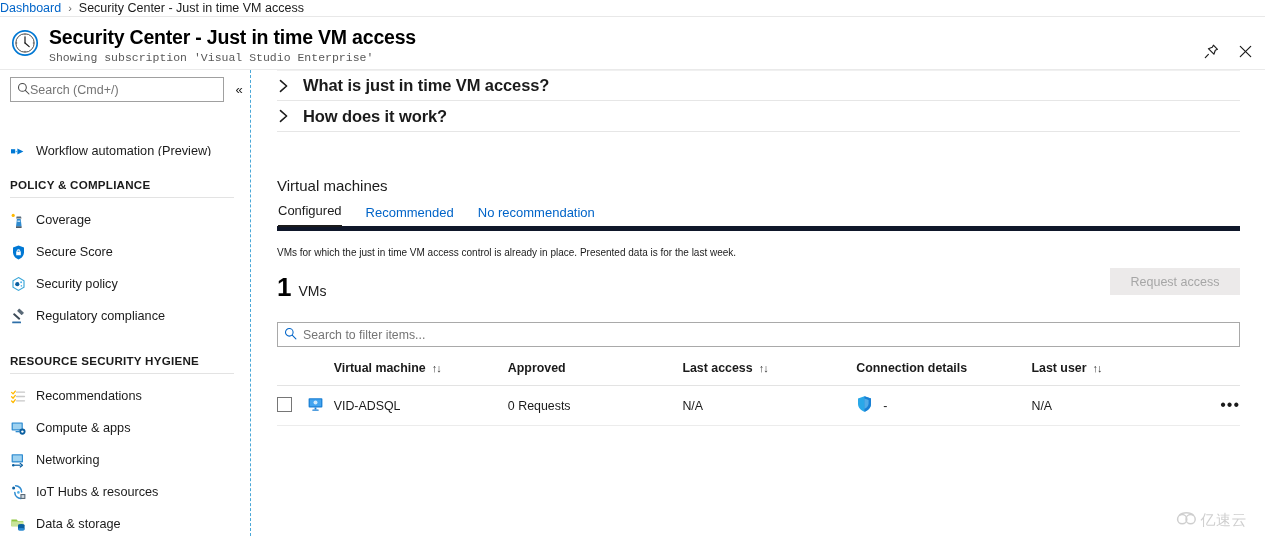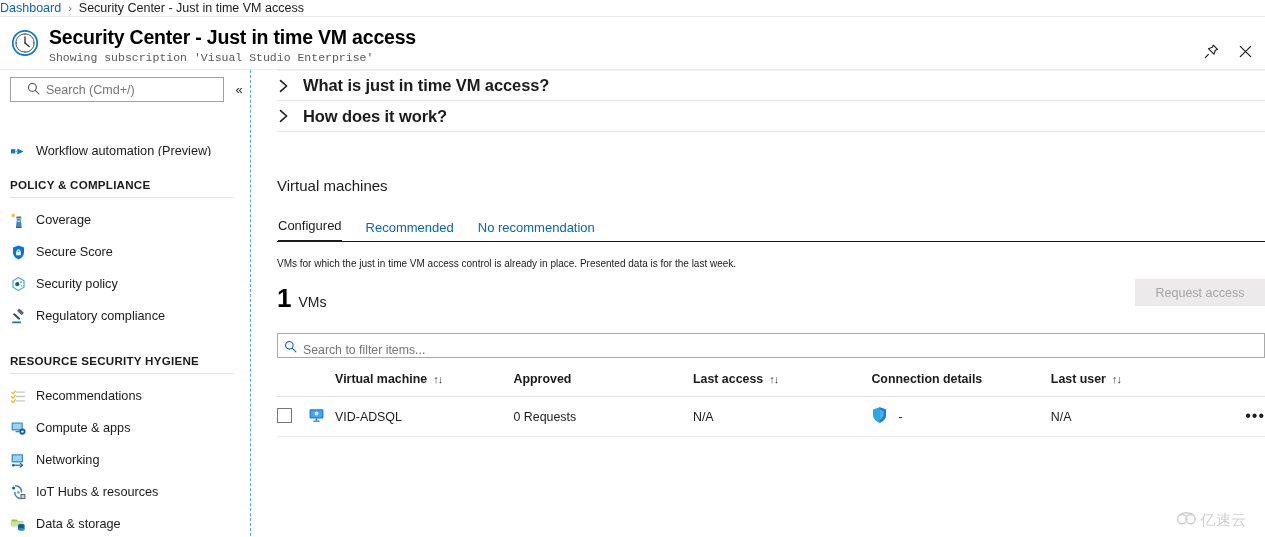--- a/index.html
+++ b/index.html
@@ -87,8 +87,7 @@
     border: 1px solid #a0a0a0;
     background: #fff;
     display: flex; align-items: center;
-    padding: 0 16px;
-    gap: 6px;
+    padding: 0 6px;
   }
   #search-box .mag { flex: 0 0 13px; }
   #search-box input {

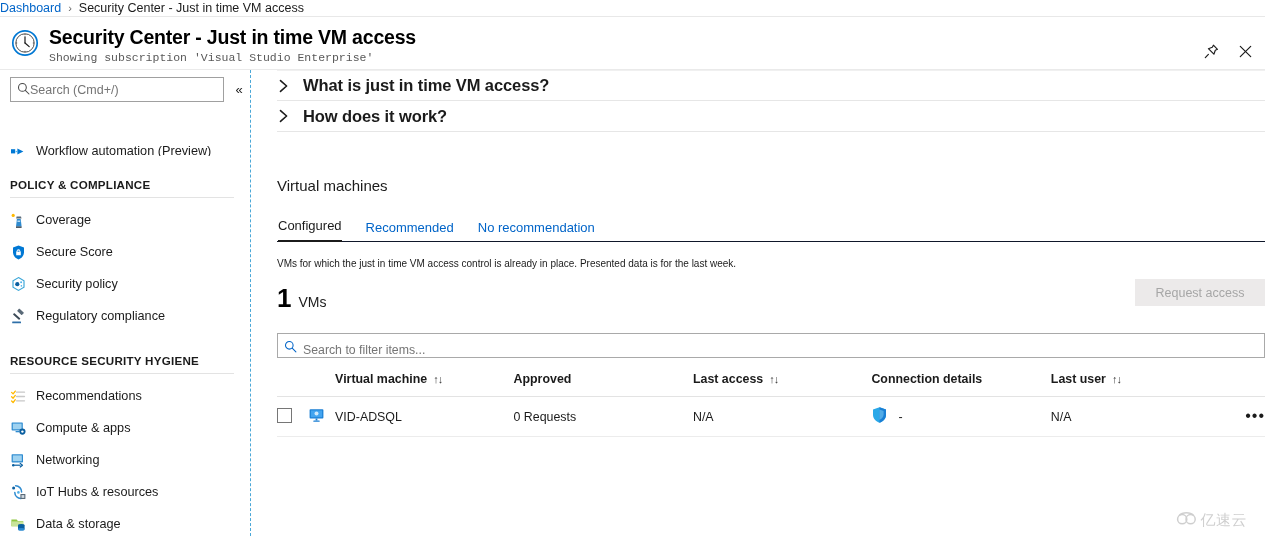--- a/index.html
+++ b/index.html
@@ -145,6 +145,7 @@
     flex: 1 1 auto;
     background: #fff;
     padding-left: 26px;
+    padding-right: 25px;
     position: relative;
     overflow: hidden;
   }

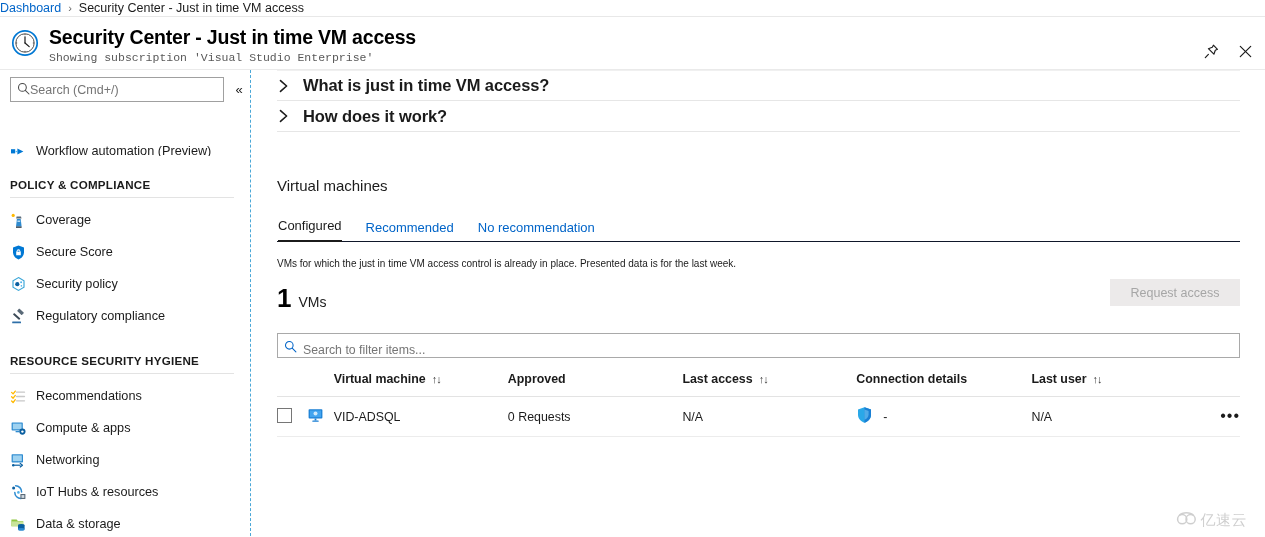--- a/index.html
+++ b/index.html
@@ -179,8 +179,8 @@
     display: flex;
     align-items: flex-end;
     gap: 24px;
-    margin-top: 23px;
-    border-bottom: 1px solid #0f172a;
+    margin-top: 8px;
+    border-bottom: 5px solid #0f172a;
     padding-left: 1px;
   }
   .tab {

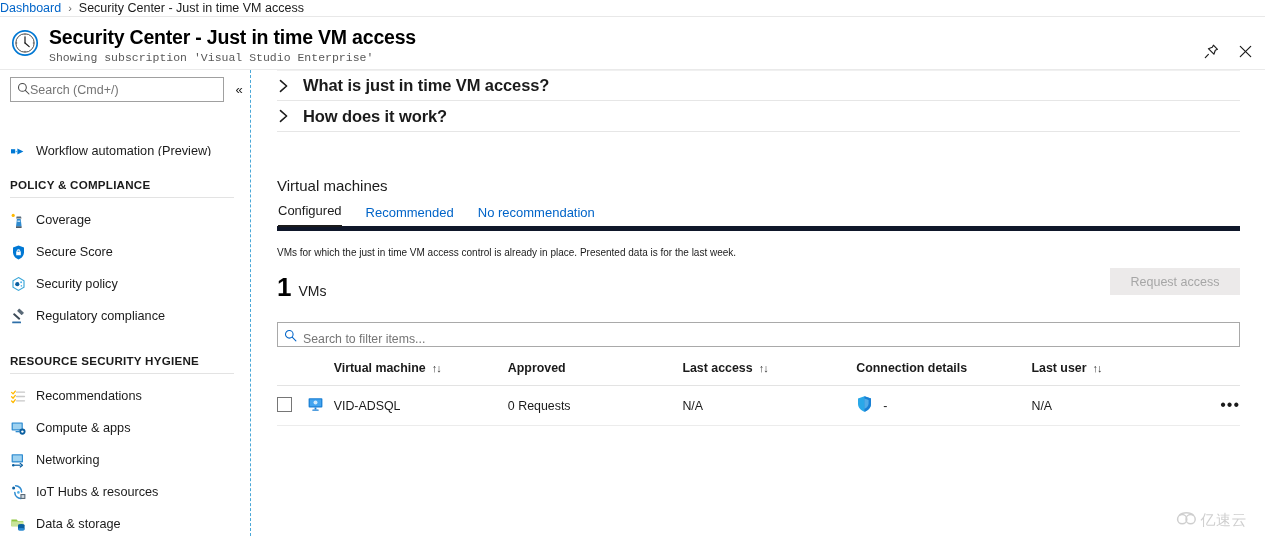--- a/index.html
+++ b/index.html
@@ -228,7 +228,7 @@
     margin-top: 22px;
     height: 25px;
     border: 1px solid #a9a9a9;
-    display: flex; align-items: flex-end;
+    display: flex; align-items: center;
     padding: 0 6px; gap: 6px;
     background: #fff;
   }

